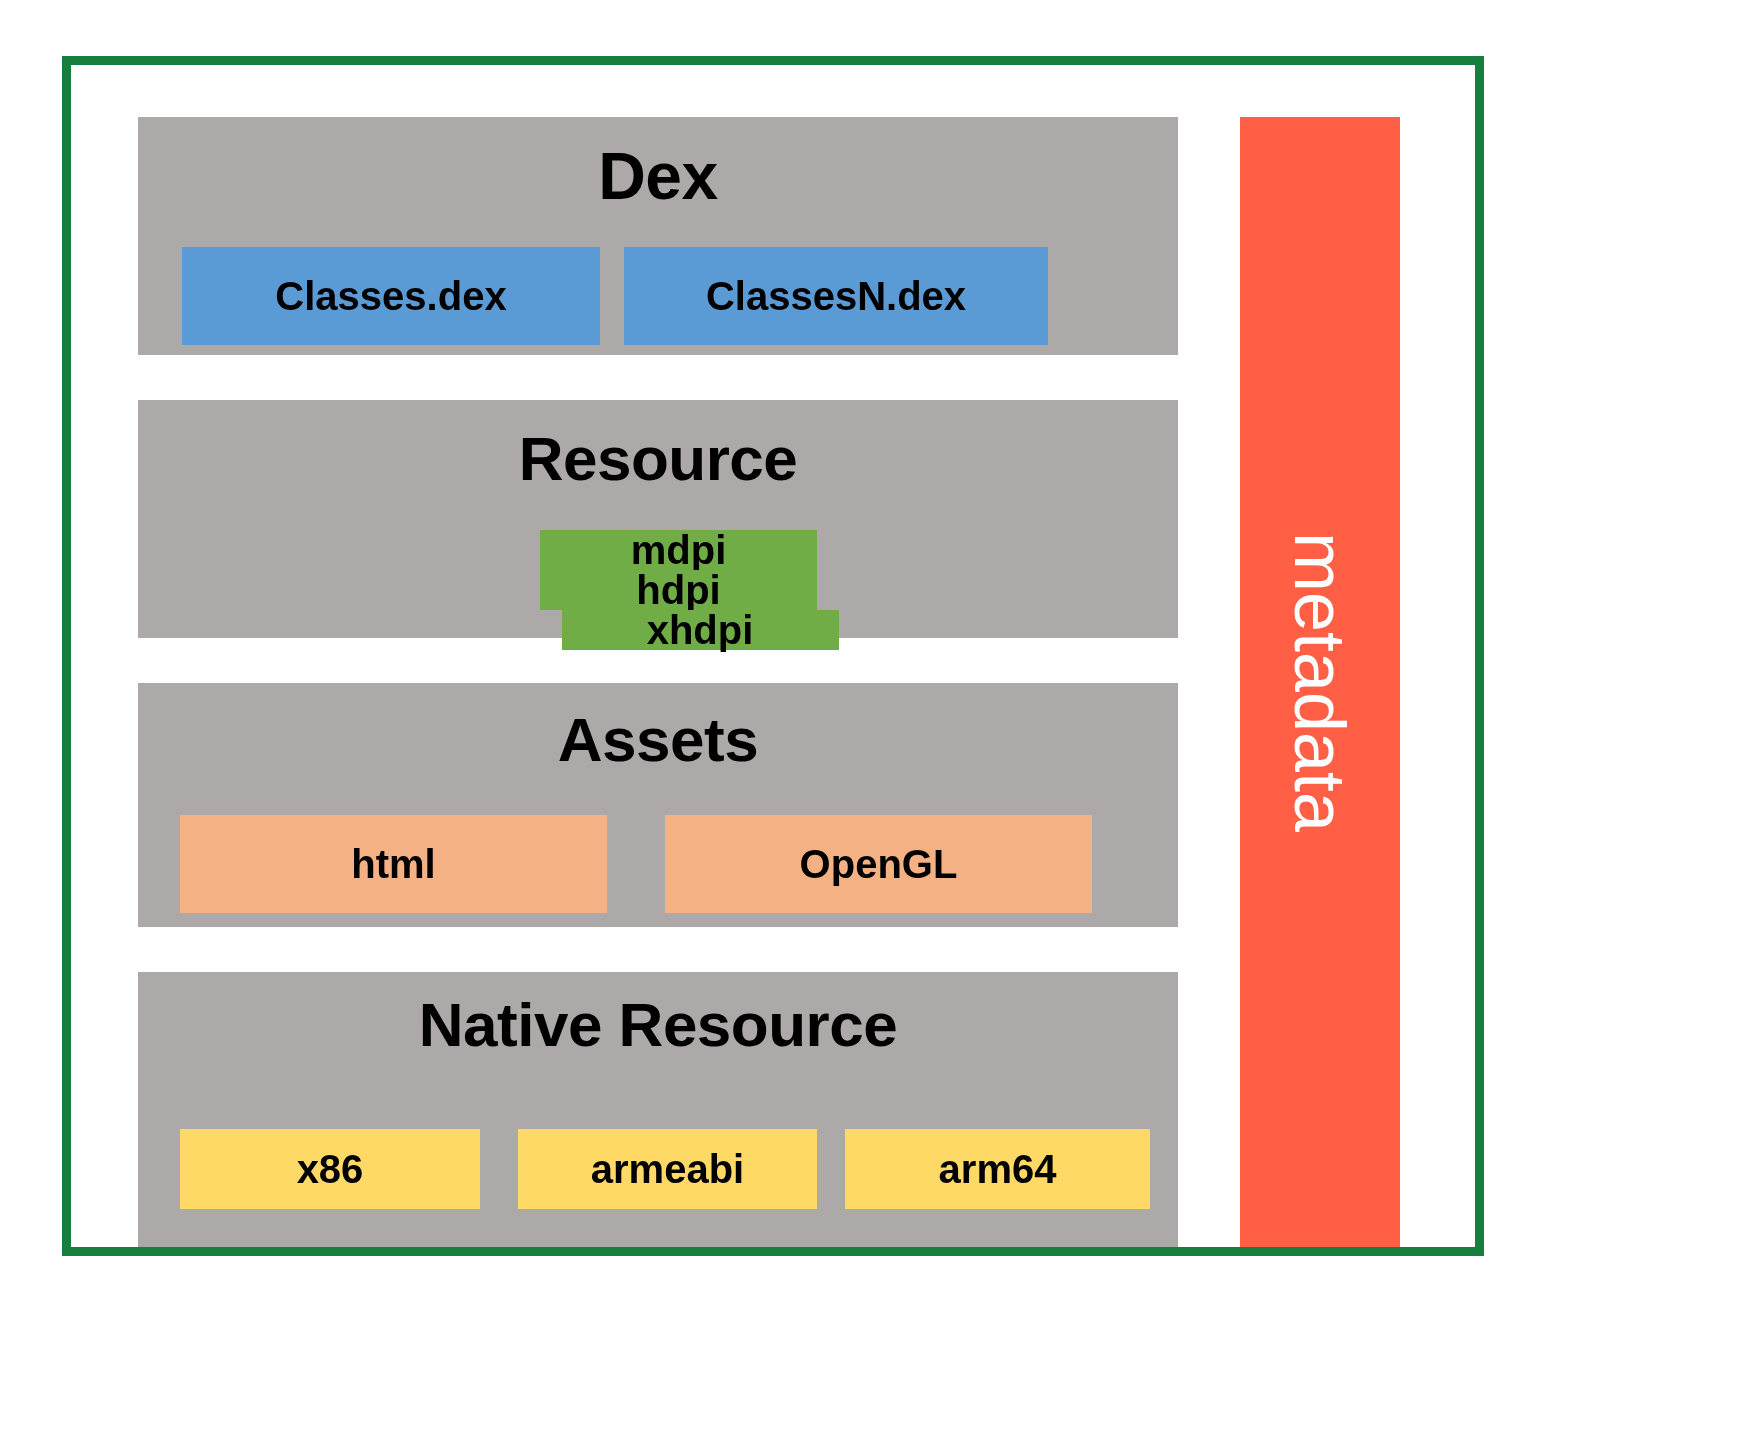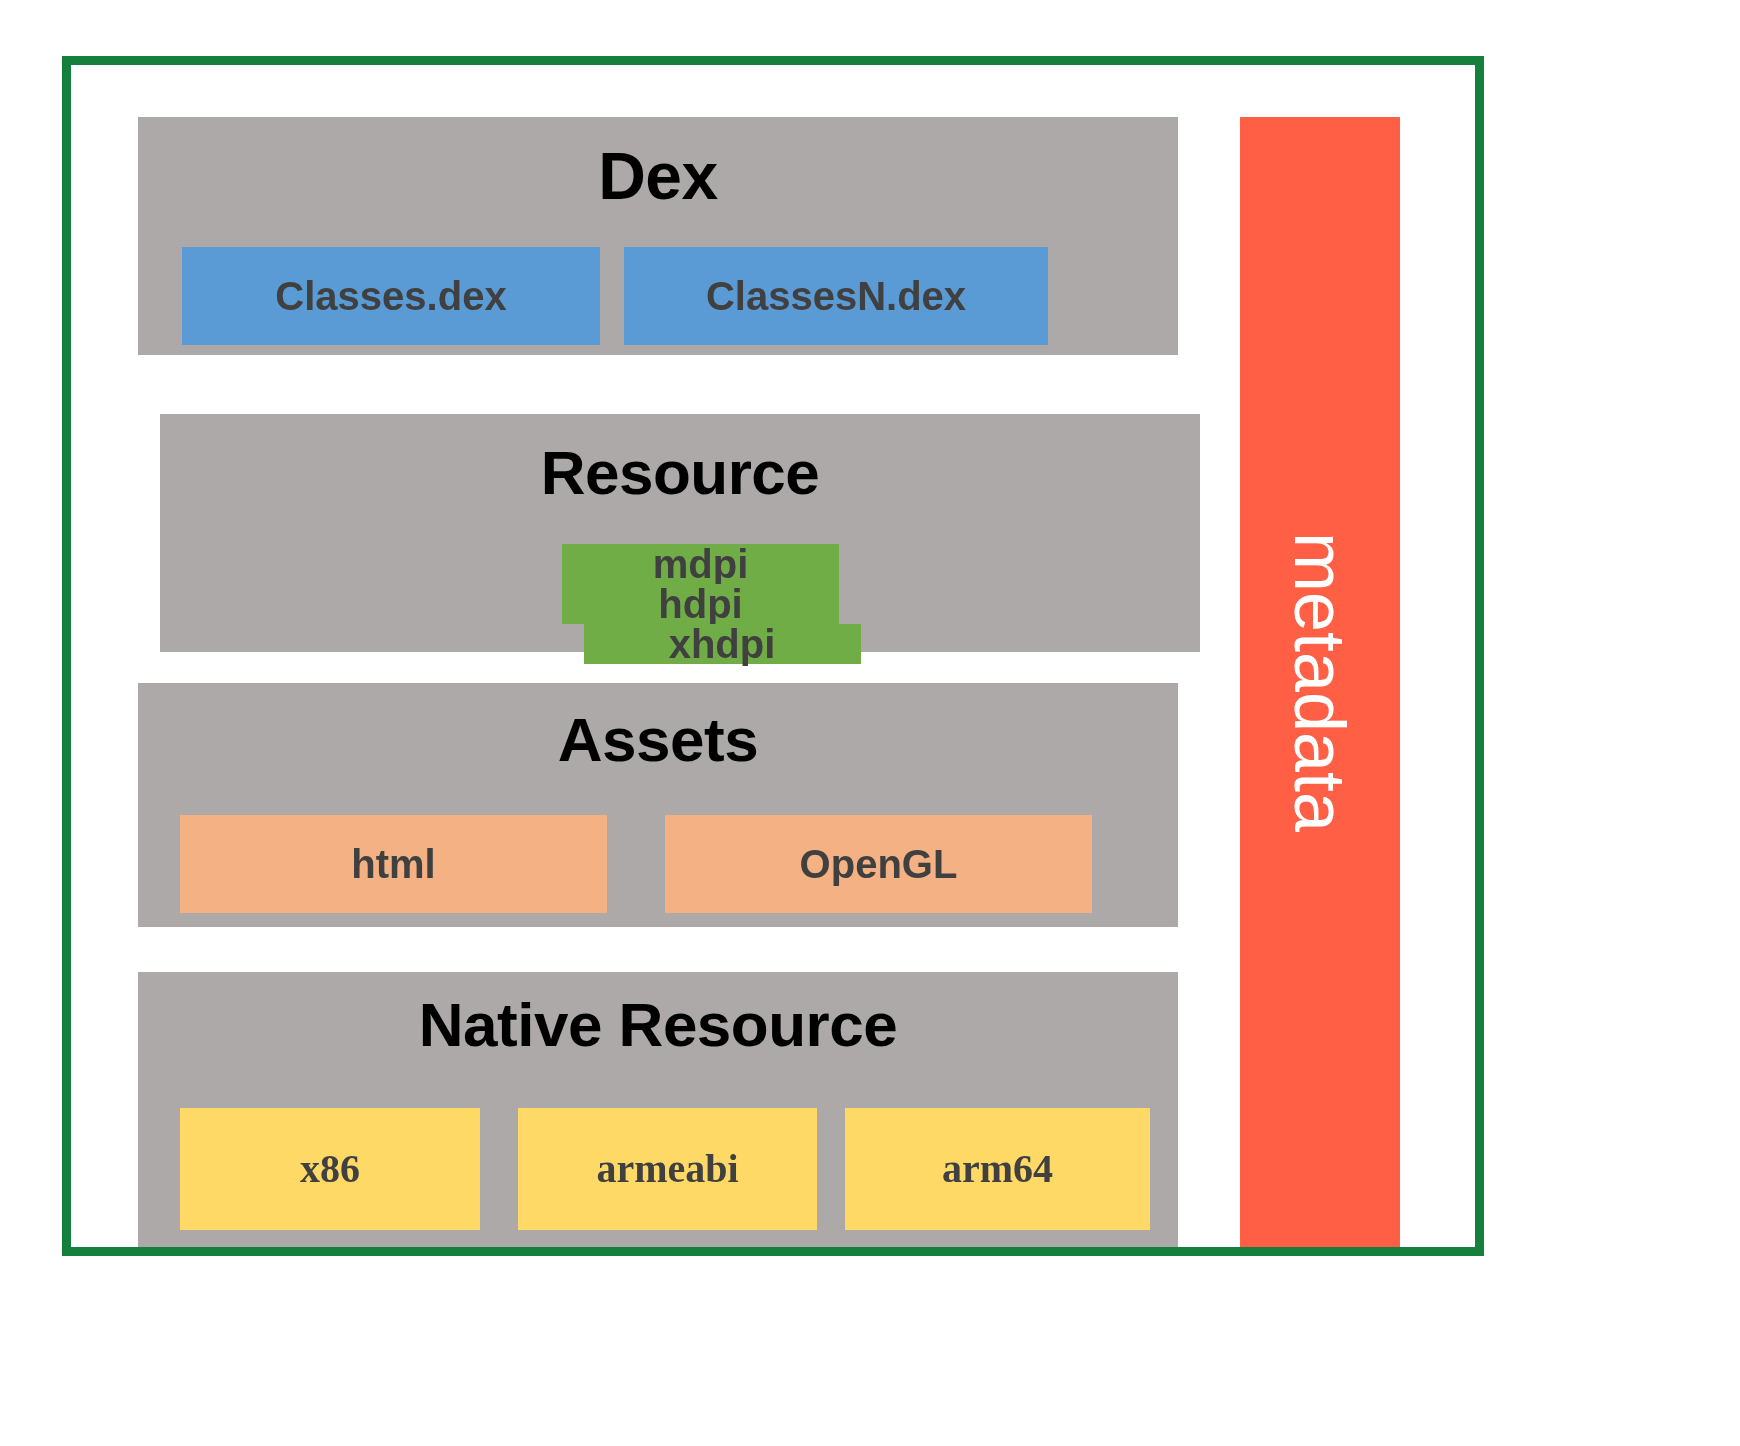--- a/index.html
+++ b/index.html
@@ -75,7 +75,7 @@
     display: flex;
     align-items: center;
     justify-content: center;
-    color: #404040;
+    color: #000000;
     font-weight: bold;
     font-size: 40px;
     line-height: 1;

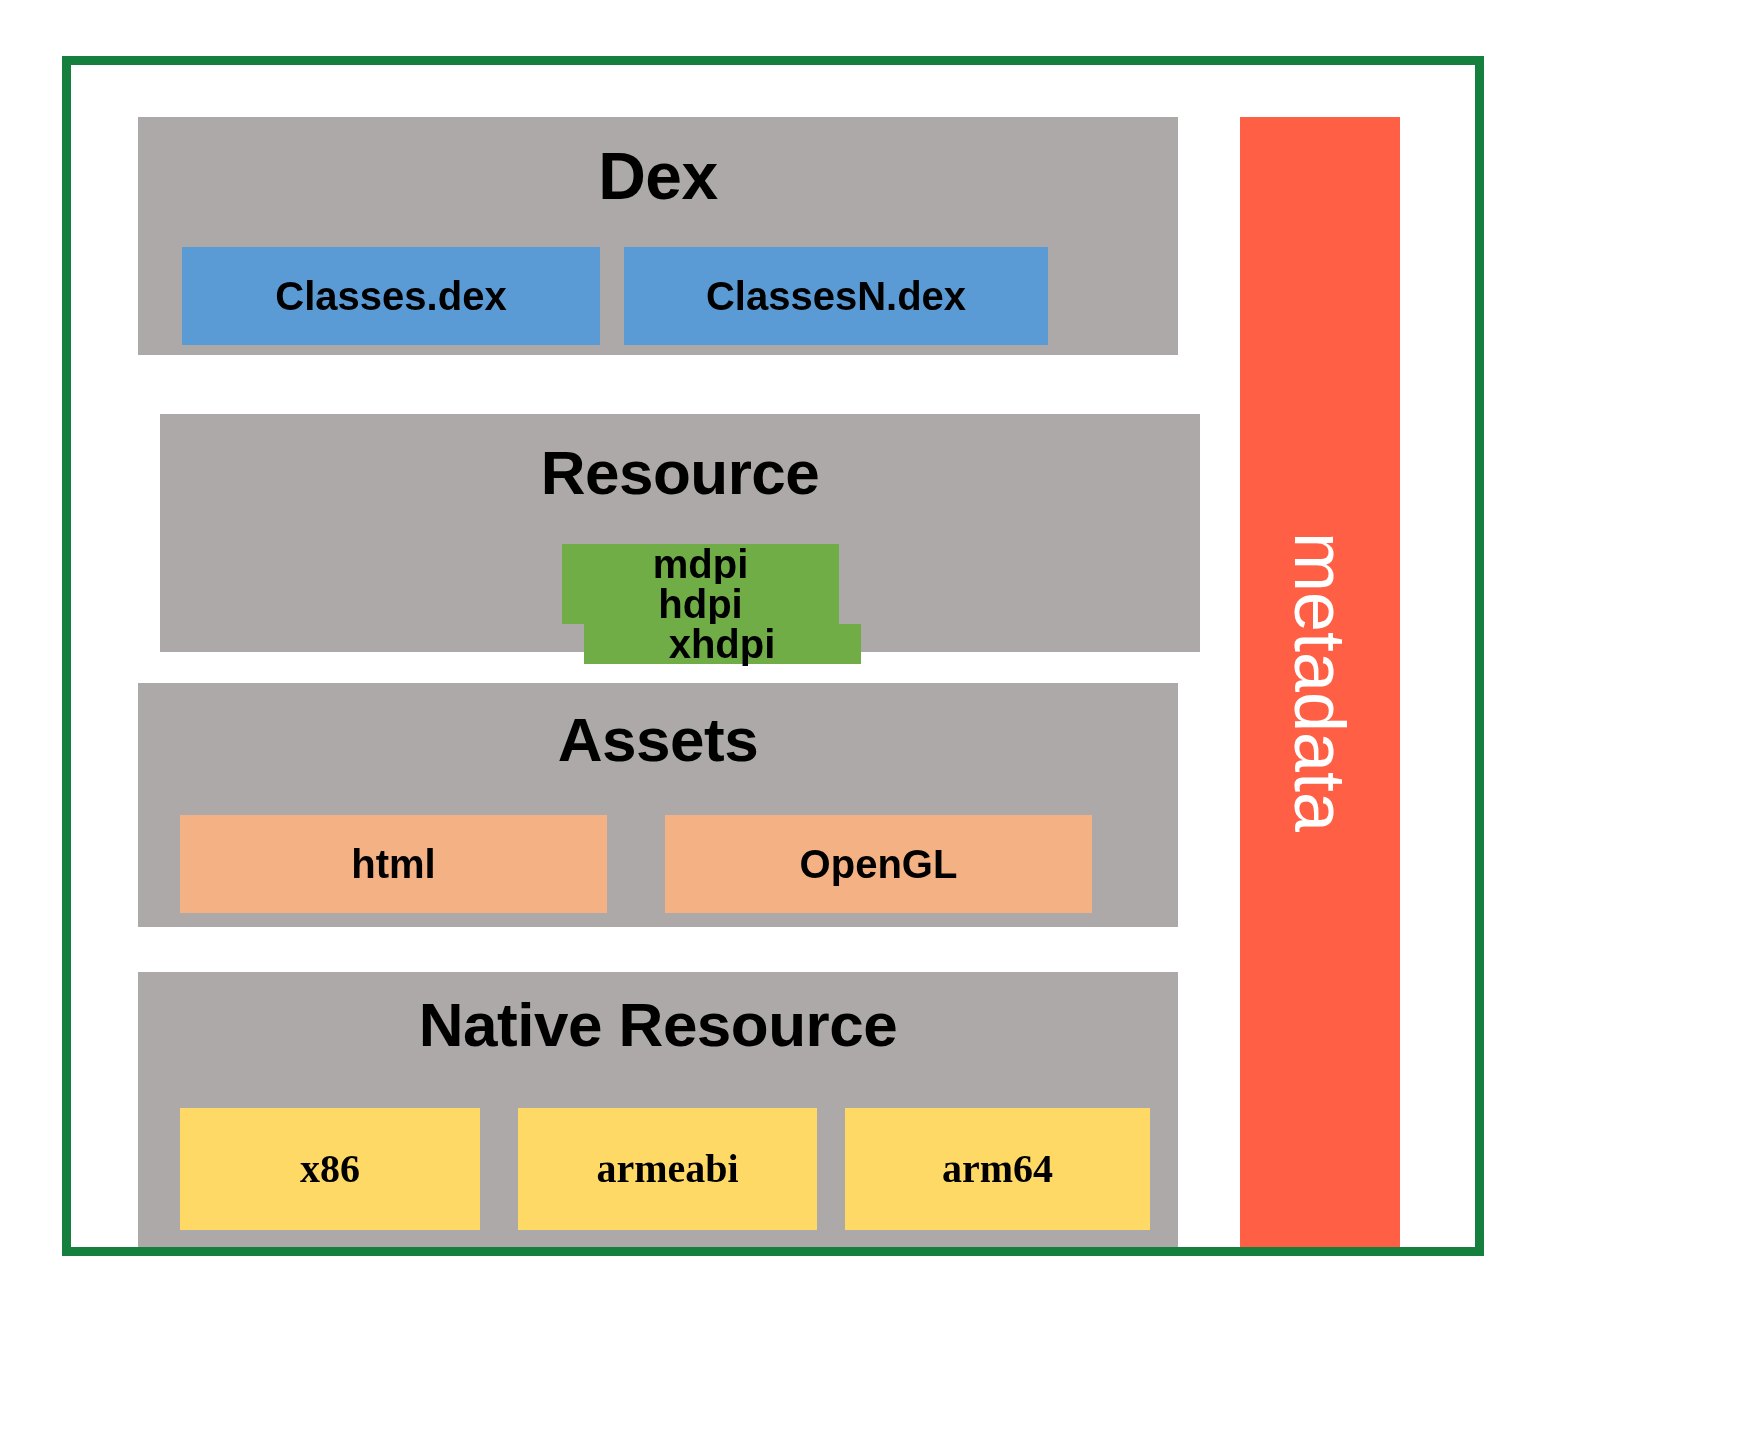--- a/index.html
+++ b/index.html
@@ -92,7 +92,7 @@
   #dex-child-1 { width: 424px; }
 
   
-  #section-resource { top: 297px; height: 238px; margin-left: 22px; }
+  #section-resource { top: 283px; height: 238px; }
   #section-resource .section-title { top: 28px; }
   #section-resource .children-row { top: 130px; height: 95px; padding-left: 42px; flex-direction: column; }
   #section-resource .child-box { height: 95px; }

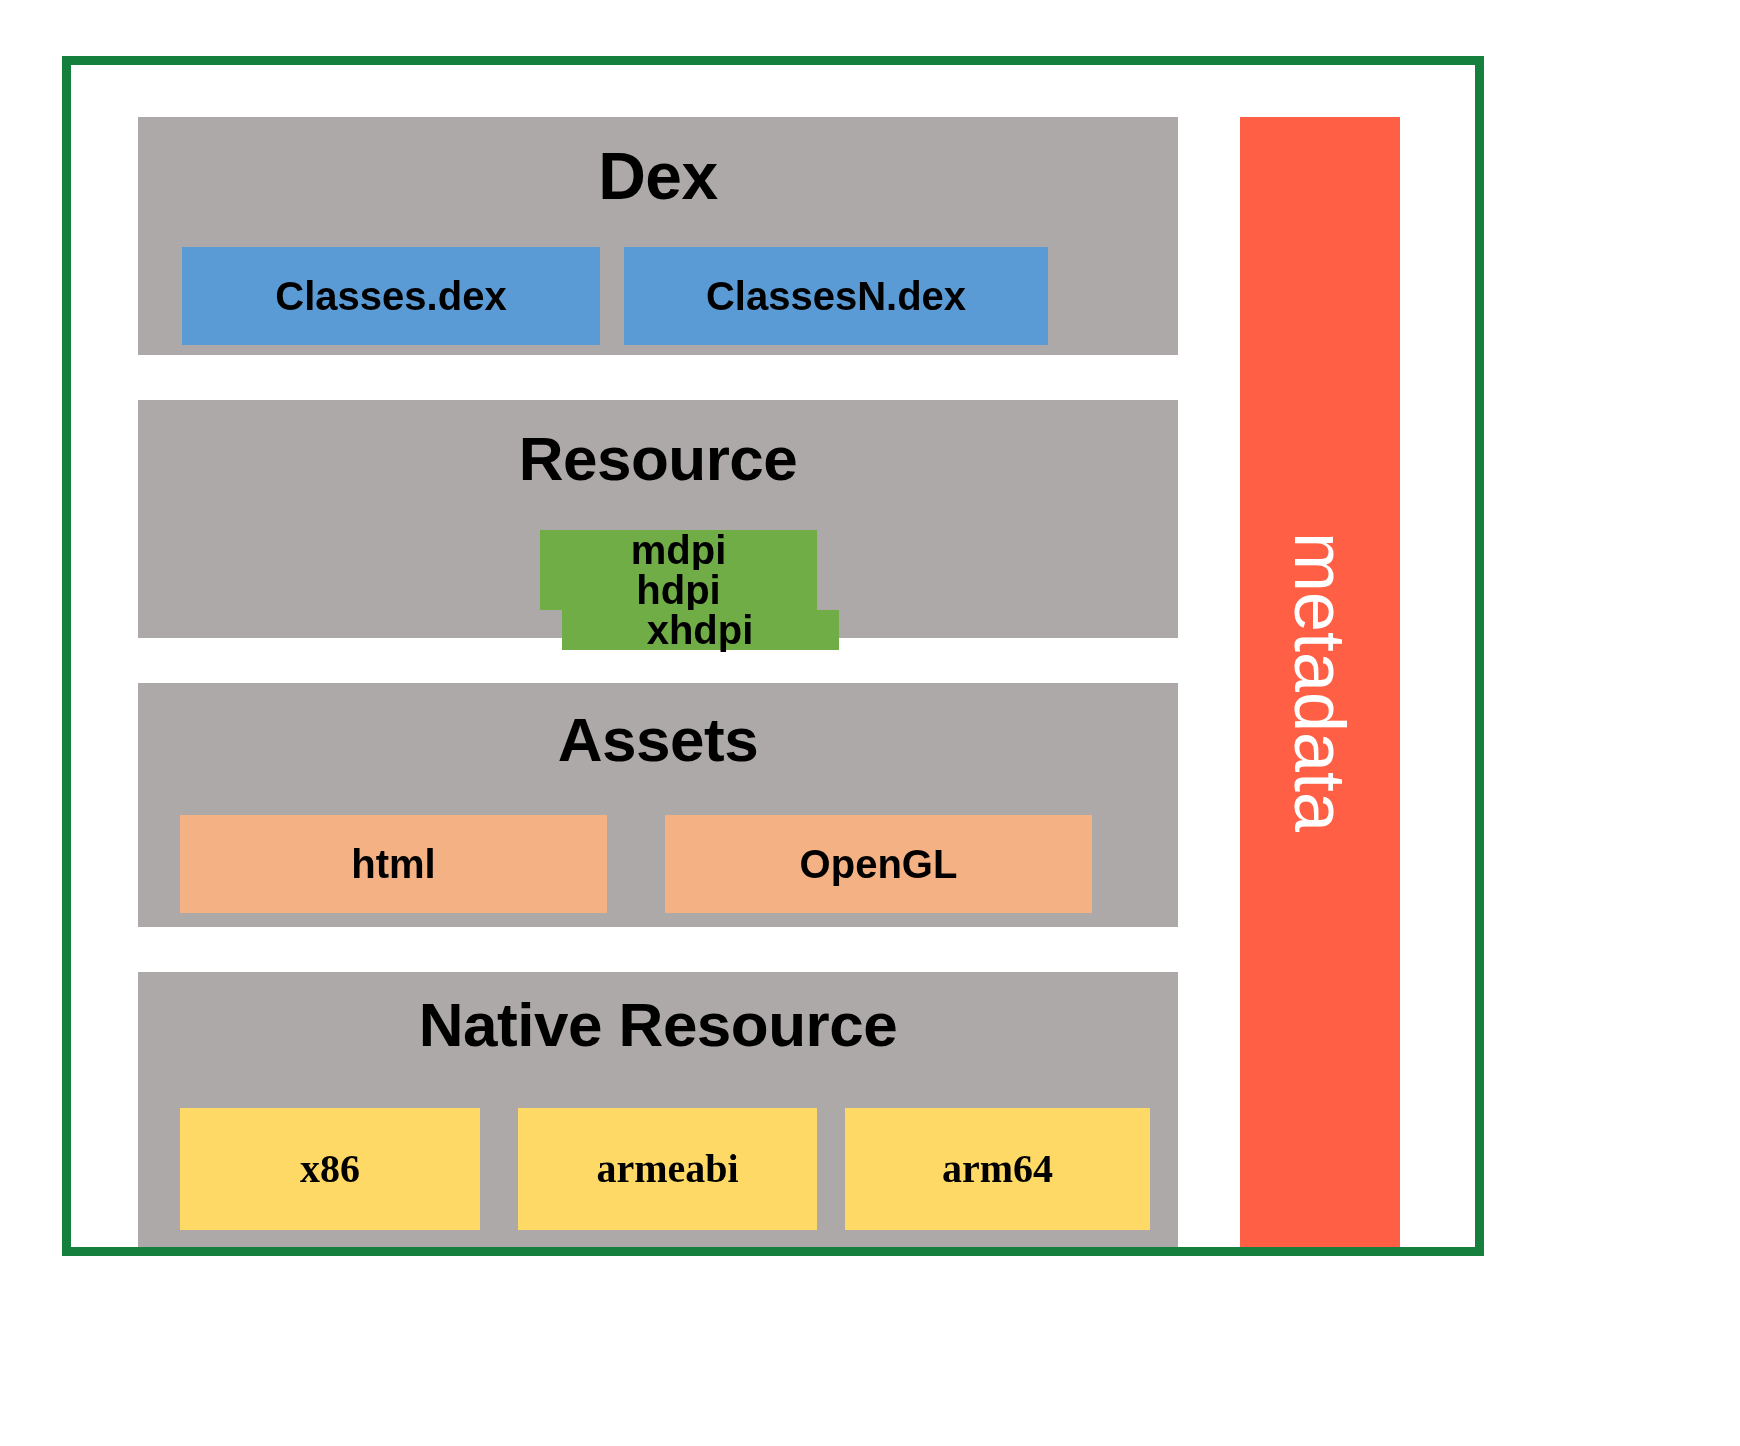--- a/index.html
+++ b/index.html
@@ -112,7 +112,7 @@
   #section-native { top: 855px; height: 275px; }
   #section-native .section-title { top: 22px; }
   #section-native .children-row { top: 148px; height: 98px; padding-left: 42px; }
-  #section-native .child-box { height: 122px; font-family: Liberation Serif, serif; }
+  #section-native .child-box { height: 80px; }
   #nat-child-0 { width: 300px; margin-right: 38px; }
   #nat-child-1 { width: 299px; margin-right: 28px; }
   #nat-child-2 { width: 305px; }

